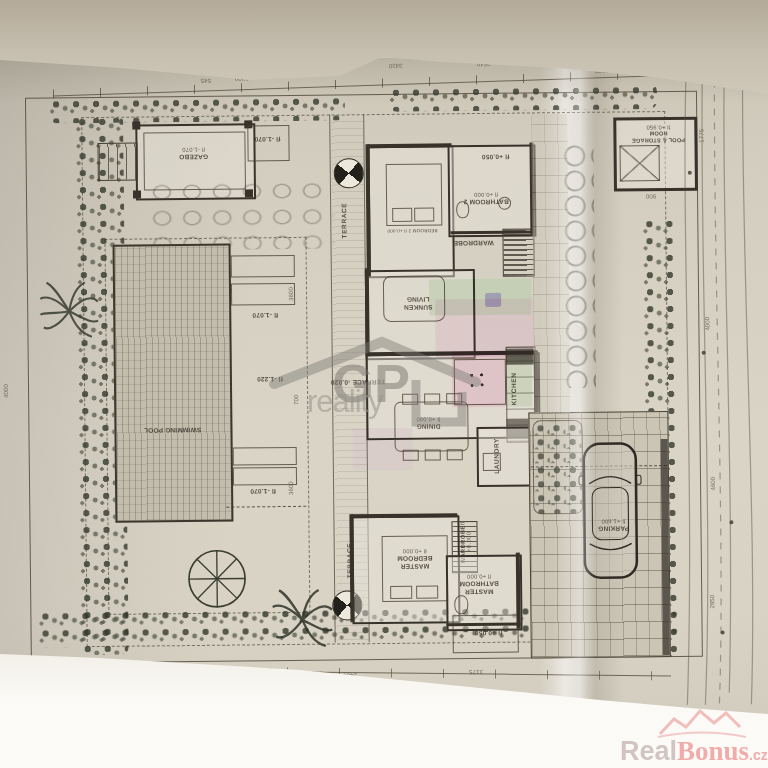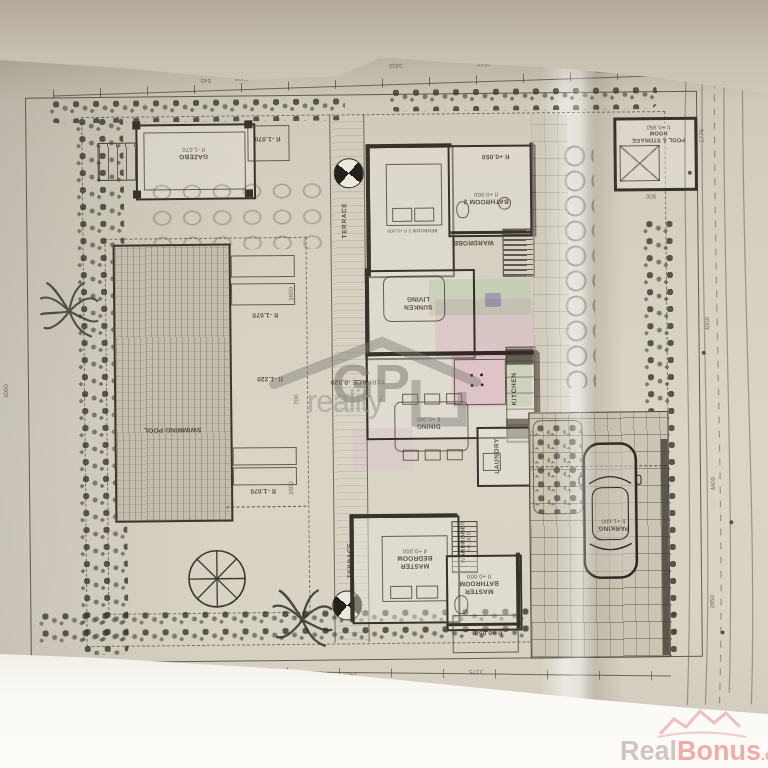--- a/index.html
+++ b/index.html
@@ -51,7 +51,7 @@
   .gp-letters{position:absolute;font-weight:bold;color:rgba(118,115,108,.5);}
   .rb{position:absolute;font-weight:bold;white-space:nowrap;}
   .rb .r1{color:rgba(175,152,152,.55);}
-  .rb .r2{color:rgba(233,118,118,.6);}
+  .rb .r2{color:rgba(233,118,118,.6);font-family:Liberation Serif, serif;}
   .rb .r3{color:rgba(233,118,118,.6);font-size:14px;}
   svg{position:absolute;overflow:visible;}
   .crease{position:absolute;pointer-events:none;}

